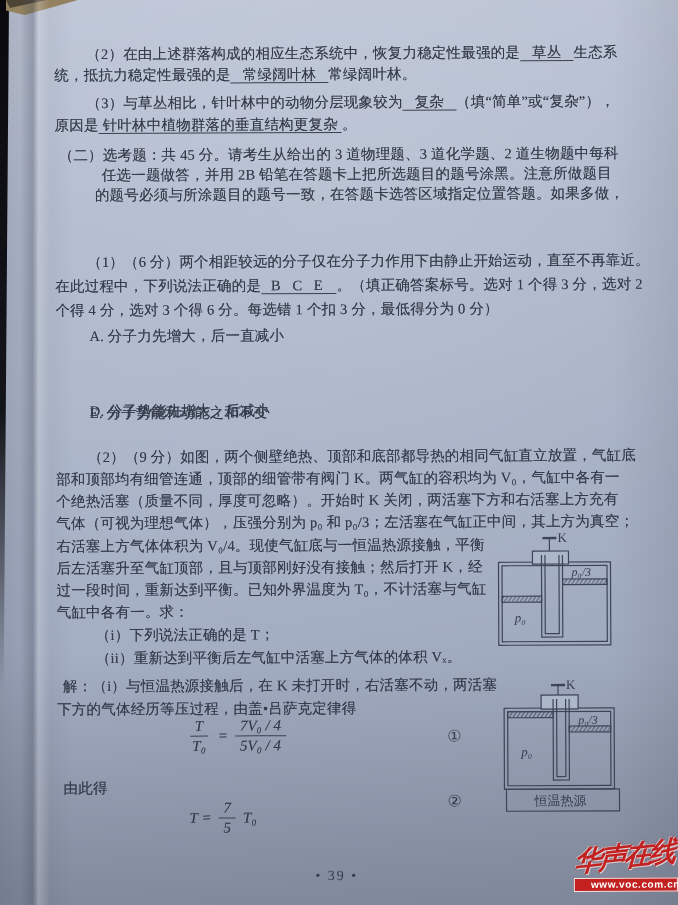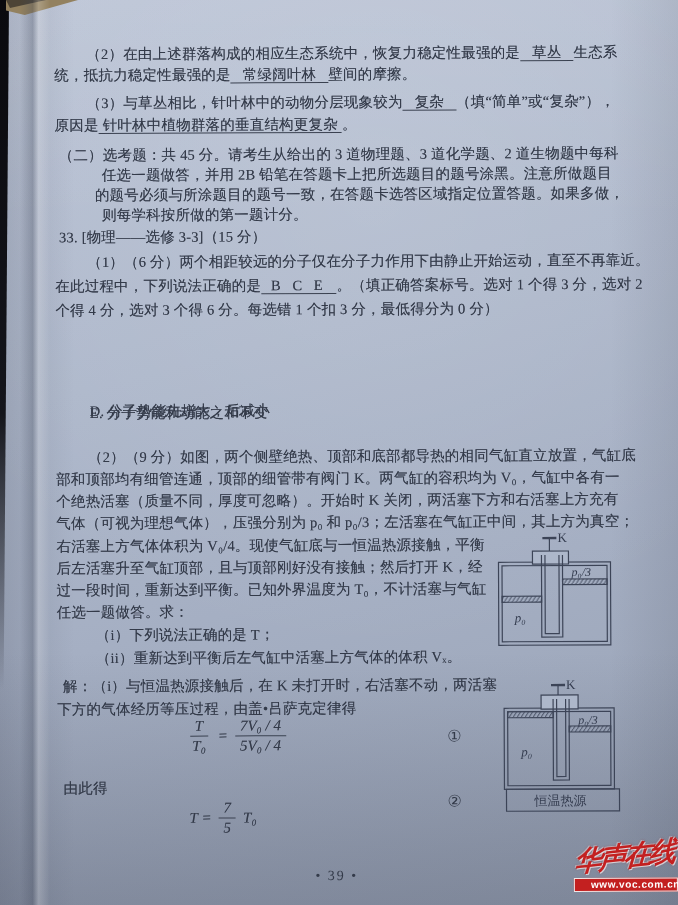--- a/index.html
+++ b/index.html
@@ -58,7 +58,7 @@
   <div class="content">
 
     <div class="ln" style="top:44px;left:88px"><span>（2）在由上述群落构成的相应生态系统中，恢复力稳定性最强的是</span><span class="ans">草丛</span><span>生态系</span></div>
-    <div class="ln" style="top:65px;left:56px"><span>统，抵抗力稳定性最强的是</span><span class="ans">常绿阔叶林</span><span>壁间的摩擦。</span></div>
+    <div class="ln" style="top:65px;left:56px"><span>统，抵抗力稳定性最强的是</span><span class="ans">常绿阔叶林</span><span>常绿阔叶林。</span></div>
     <div class="ln" style="top:93px;left:88px"><span>（3）与草丛相比，针叶林中的动物分层现象较为</span><span class="ans">复杂</span><span>（填“简单”或“复杂”），</span></div>
     <div class="ln" style="top:115px;left:56px"><span>原因是</span><span class="ans-tight">针叶林中植物群落的垂直结构更复杂</span><span>。</span></div>
 

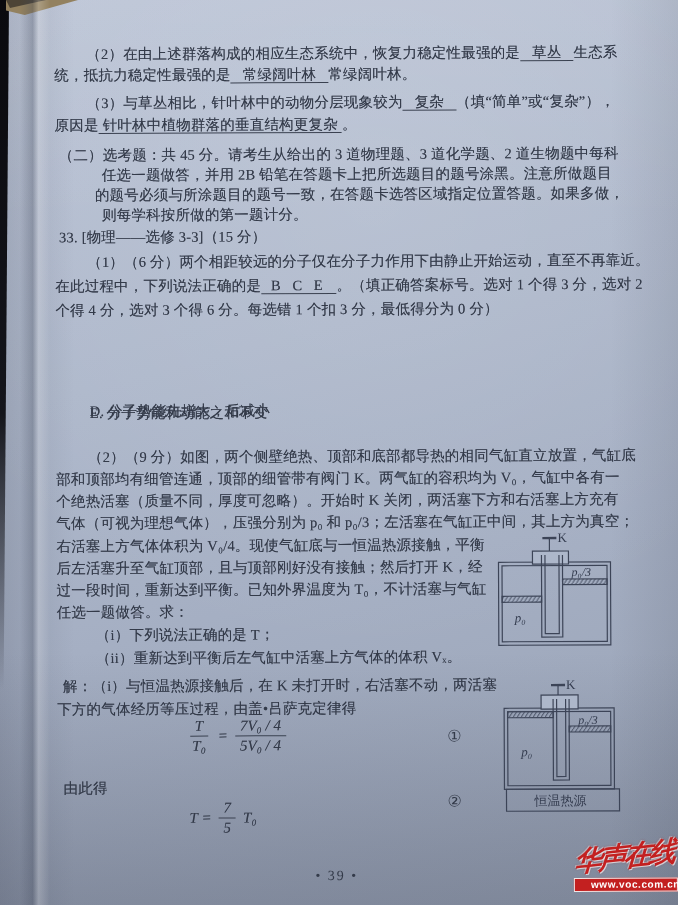--- a/index.html
+++ b/index.html
@@ -65,7 +65,6 @@
     <div class="ln" style="top:145px;left:60px">（二）选考题：共 45 分。请考生从给出的 3 道物理题、3 道化学题、2 道生物题中每科</div>
     <div class="ln" style="top:165px;left:103px">任选一题做答，并用 2B 铅笔在答题卡上把所选题目的题号涂黑。注意所做题目</div>
     <div class="ln" style="top:185px;left:96px">的题号必须与所涂题目的题号一致，在答题卡选答区域指定位置答题。如果多做，</div>
-    <div class="ln" style="top:205px;left:103px">则每学科按所做的第一题计分。</div>
 
     <div class="ln" style="top:227px;left:60px">33. [物理——选修 3-3]（15 分）</div>
     <div class="ln" style="top:252px;left:88px">（1）（6 分）两个相距较远的分子仅在分子力作用下由静止开始运动，直至不再靠近。</div>

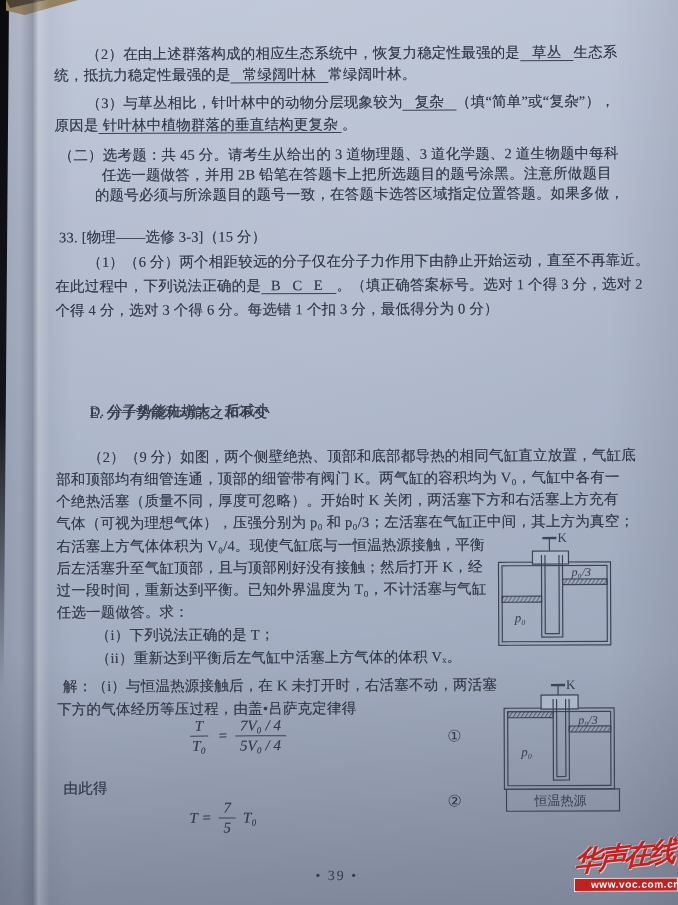--- a/index.html
+++ b/index.html
@@ -66,7 +66,6 @@
     <div class="ln" style="top:165px;left:103px">任选一题做答，并用 2B 铅笔在答题卡上把所选题目的题号涂黑。注意所做题目</div>
     <div class="ln" style="top:185px;left:96px">的题号必须与所涂题目的题号一致，在答题卡选答区域指定位置答题。如果多做，</div>
 
-    <div class="ln" style="top:227px;left:60px">33. [物理——选修 3-3]（15 分）</div>
     <div class="ln" style="top:252px;left:88px">（1）（6 分）两个相距较远的分子仅在分子力作用下由静止开始运动，直至不再靠近。</div>
     <div class="ln" style="top:276px;left:56px"><span>在此过程中，下列说法正确的是</span><span class="ans-wide">B C E</span><span>。（填正确答案标号。选对 1 个得 3 分，选对 2</span></div>
     <div class="ln" style="top:300px;left:56px">个得 4 分，选对 3 个得 6 分。每选错 1 个扣 3 分，最低得分为 0 分）</div>

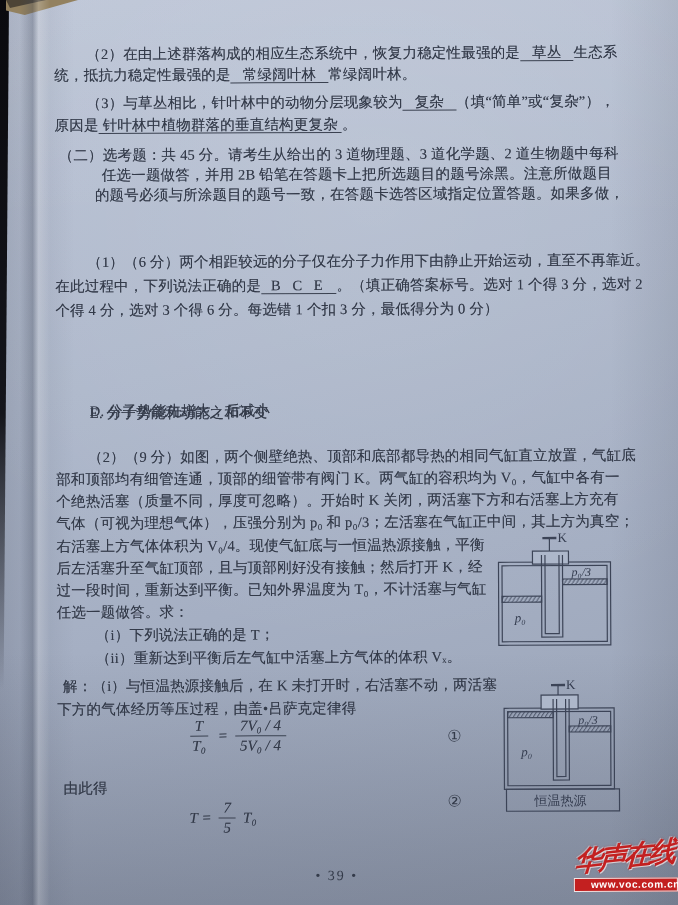--- a/index.html
+++ b/index.html
@@ -70,6 +70,7 @@
     <div class="ln" style="top:276px;left:56px"><span>在此过程中，下列说法正确的是</span><span class="ans-wide">B C E</span><span>。（填正确答案标号。选对 1 个得 3 分，选对 2</span></div>
     <div class="ln" style="top:300px;left:56px">个得 4 分，选对 3 个得 6 分。每选错 1 个扣 3 分，最低得分为 0 分）</div>
 
+    <div class="ln" style="top:326px;left:90px">A. 分子力先增大，后一直减小</div>
     <div class="ln" style="top:401px;left:90px">D. 分子势能先增大，后减小</div>
     <div class="ln" style="top:403px;left:90px">E. 分子势能和动能之和不变</div>
 

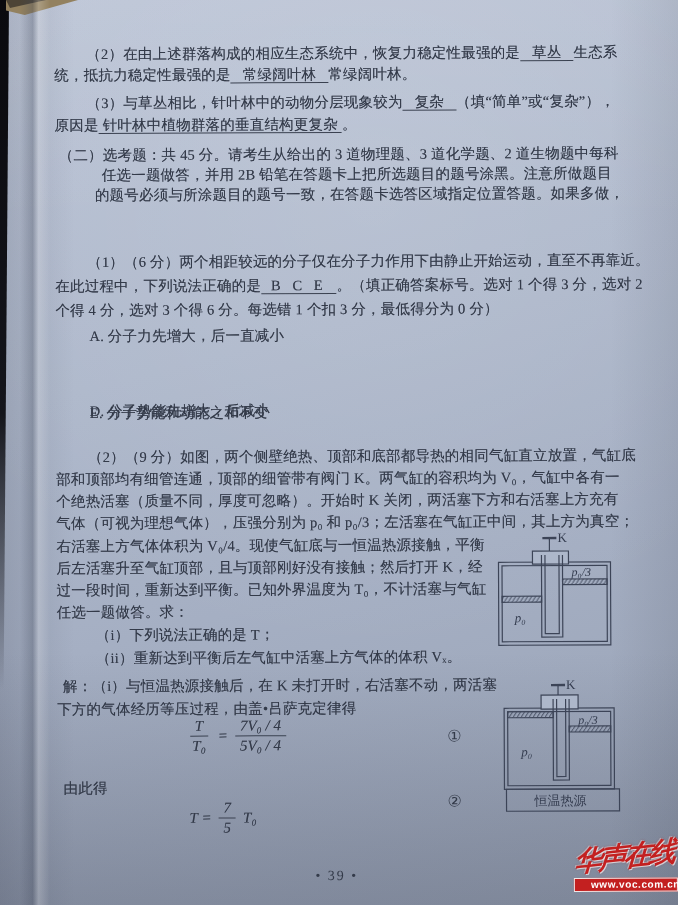--- a/index.html
+++ b/index.html
@@ -81,7 +81,7 @@
     <div class="ln" style="top:536px;left:56px">右活塞上方气体体积为 V₀/4。现使气缸底与一恒温热源接触，平衡</div>
     <div class="ln" style="top:558px;left:56px">后左活塞升至气缸顶部，且与顶部刚好没有接触；然后打开 K，经</div>
     <div class="ln" style="top:580px;left:56px">过一段时间，重新达到平衡。已知外界温度为 T₀，不计活塞与气缸</div>
-    <div class="ln" style="top:602px;left:56px">任选一题做答。求：</div>
+    <div class="ln" style="top:602px;left:56px">气缸中各有一。求：</div>
     <div class="ln" style="top:625px;left:95px">（i）下列说法正确的是 T；</div>
     <div class="ln" style="top:648px;left:95px">（ii）重新达到平衡后左气缸中活塞上方气体的体积 Vₓ。</div>
 

